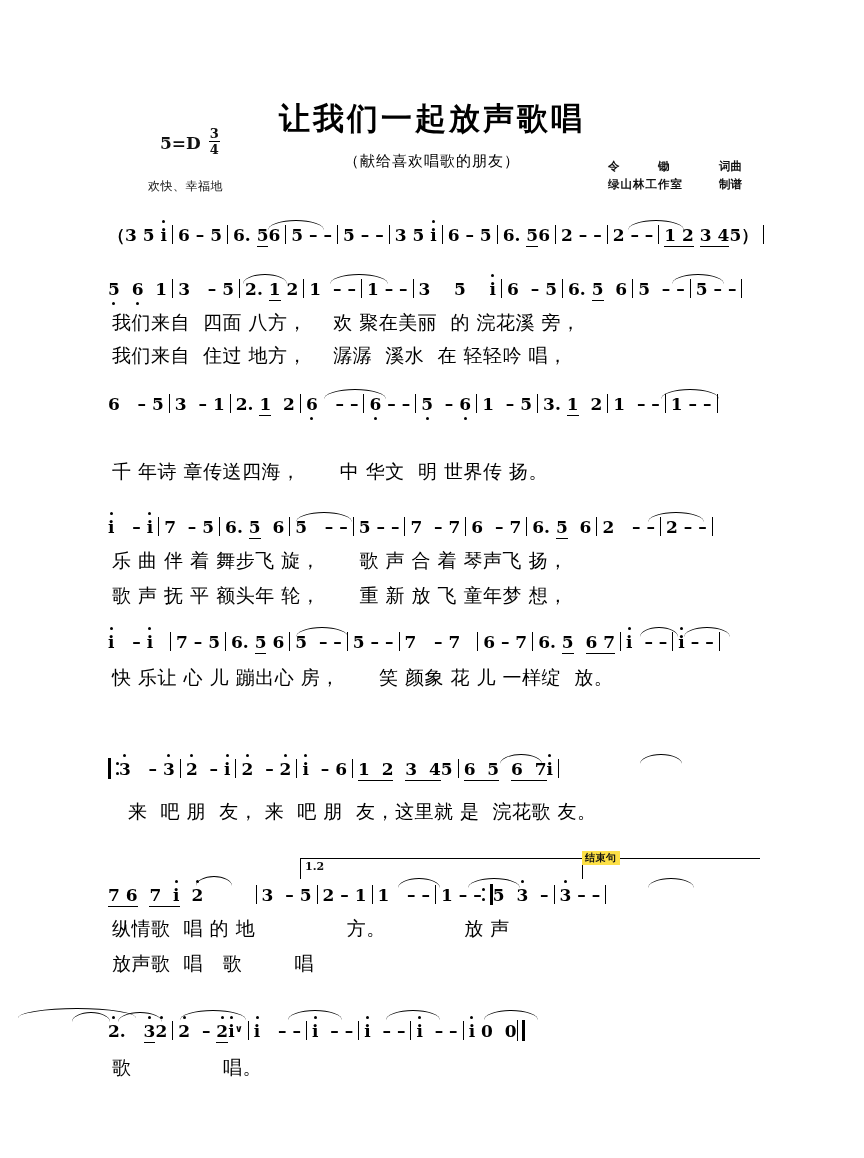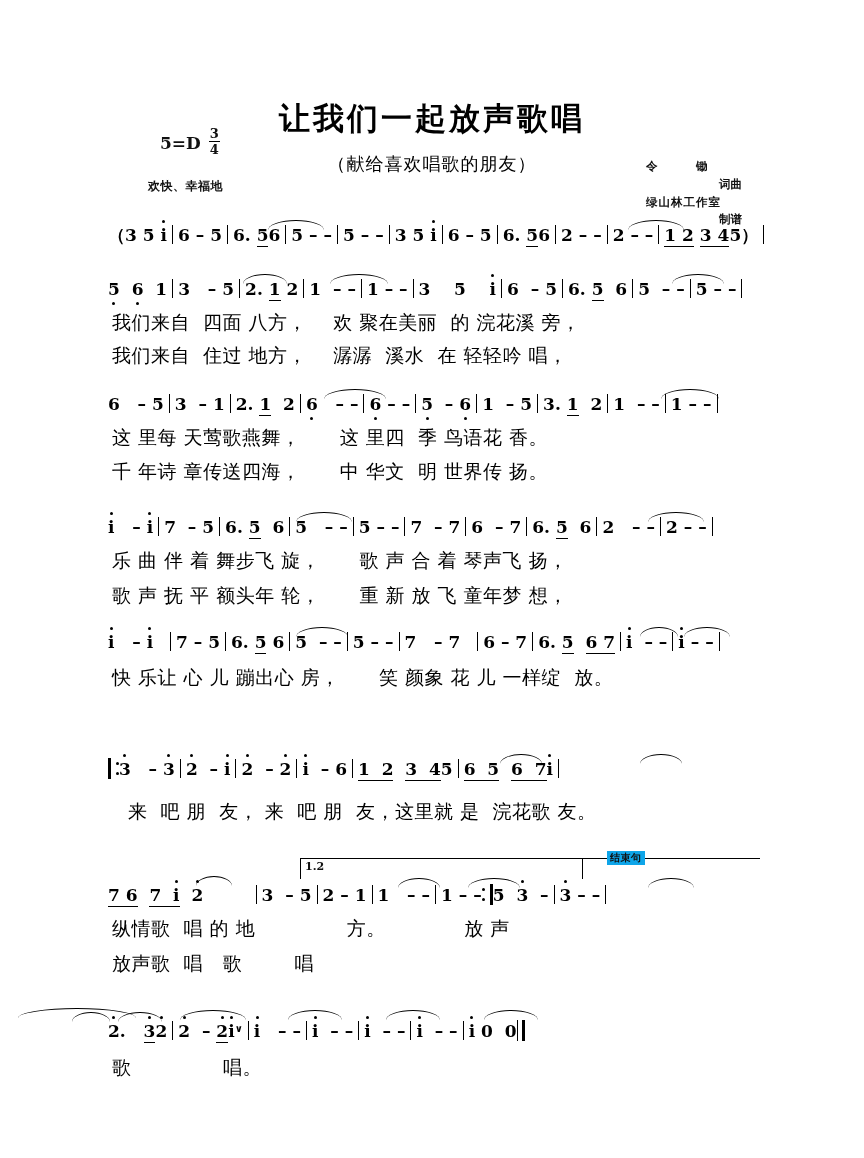--- a/index.html
+++ b/index.html
@@ -40,7 +40,7 @@
     left: 0;
     width: 864px;
     text-align: center;
-    font-size: 18px;
+    font-size: 15px;
     letter-spacing: 1px;
     color: #000;
   }

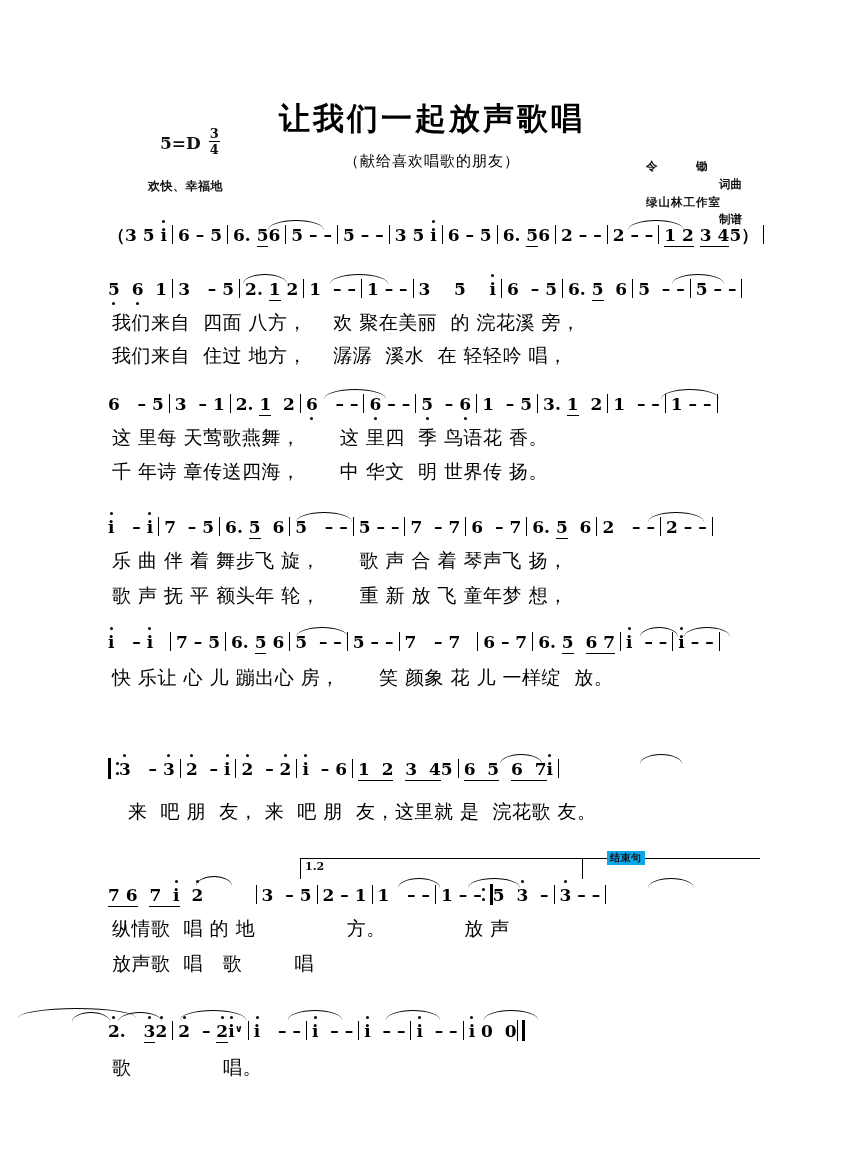--- a/index.html
+++ b/index.html
@@ -83,7 +83,7 @@
     font-weight: 600;
     line-height: 1.55;
   }
-  .credits .crow { display: flex; justify-content: flex-end; gap: 0; flex-direction: column; }
+  .credits .crow { display: flex; justify-content: flex-end; gap: 0; }
   .credits .cname { display: inline-block; min-width: 96px; text-align: left; letter-spacing: 1px;}
   .credits .crole { display: inline-block; min-width: 38px; text-align: right; }
 

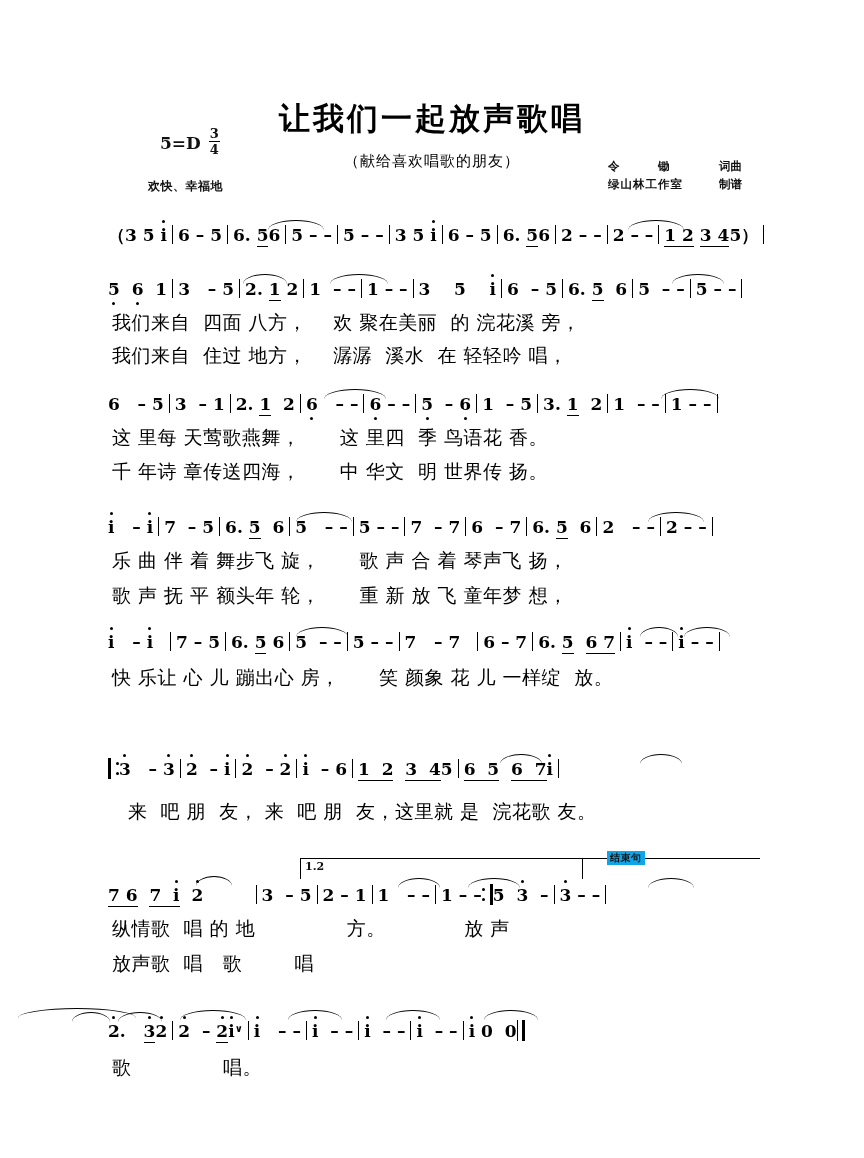--- a/index.html
+++ b/index.html
@@ -72,7 +72,7 @@
     left: 148px;
     top: 178px;
     font-size: 12px;
-    font-weight: 700;
+    font-weight: 400;
     letter-spacing: 0.5px;
   }
   .credits {

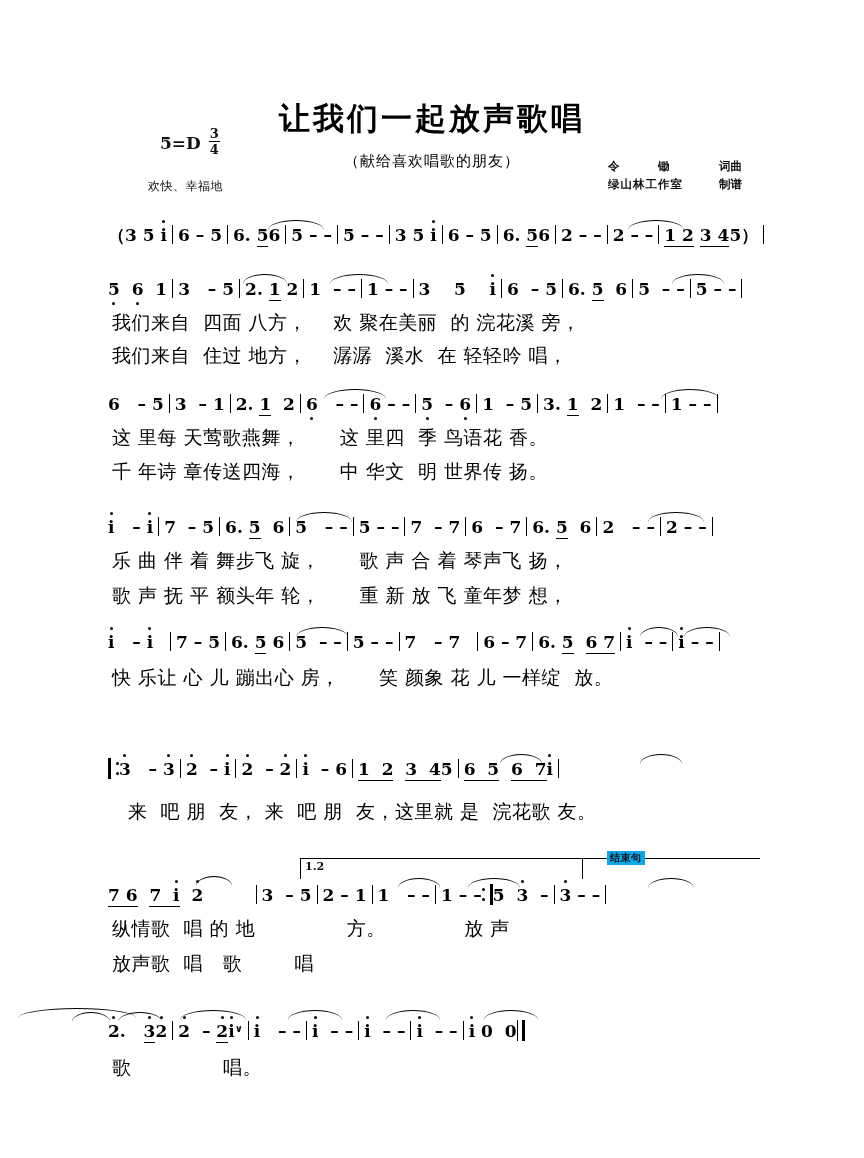--- a/index.html
+++ b/index.html
@@ -267,9 +267,6 @@
     <div class="slur" style="left:324px; top:2px; width:62px;"></div>
     <div class="slur" style="left:661px; top:2px; width:58px;"></div>
   </div>
-  <div class="lyricline" style="top:422px">
-    <div class="inner">这 里每 天莺歌燕舞，      这 里四  季 鸟语花 香。</div>
-  </div>
   <div class="lyricline" style="top:456px">
     <div class="inner">千 年诗 章传送四海，      中 华文  明 世界传 扬。</div>
   </div>

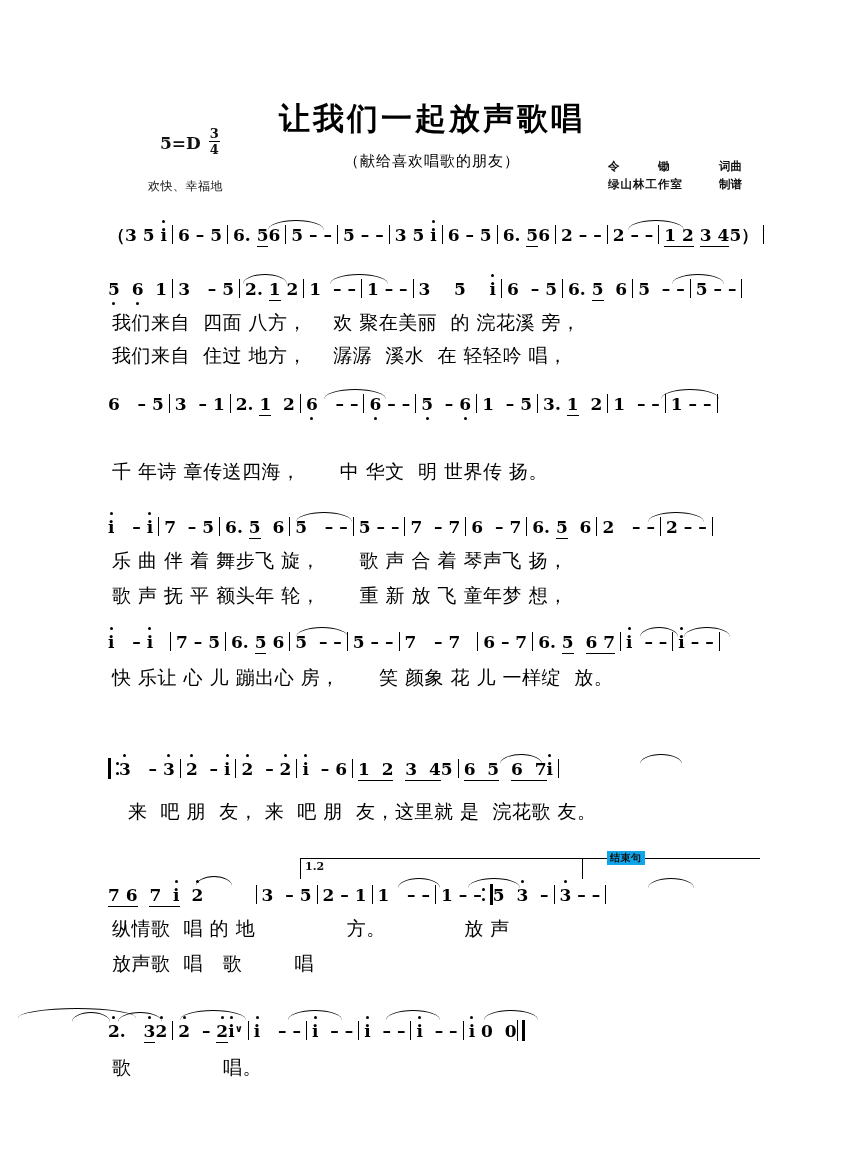--- a/index.html
+++ b/index.html
@@ -307,7 +307,7 @@
   </div>
   <div class="volta ending" style="left:582px; top:858px; width:178px; border-left:none;">
     <span class="vtick" style="left:0; top:0; height:20px;"></span>
-    <span class="vlabel" style="left:25px; top:-8px; background:#0ea5e9; padding:0 3px;">结束句</span>
+    <span class="vlabel" style="left:0; top:-8px; background:#fde047; padding:0 3px;">结束句</span>
   </div>
 
   <div class="staffline" style="top:878px">

